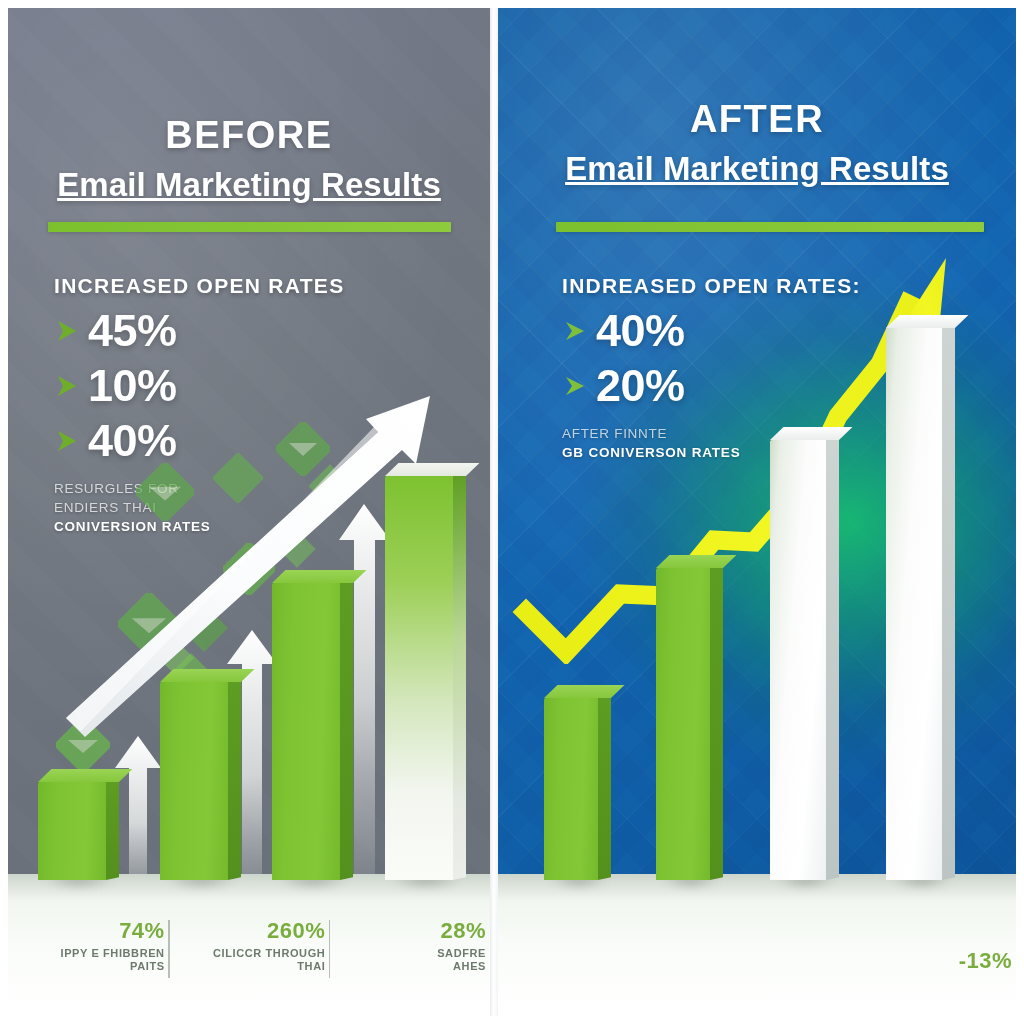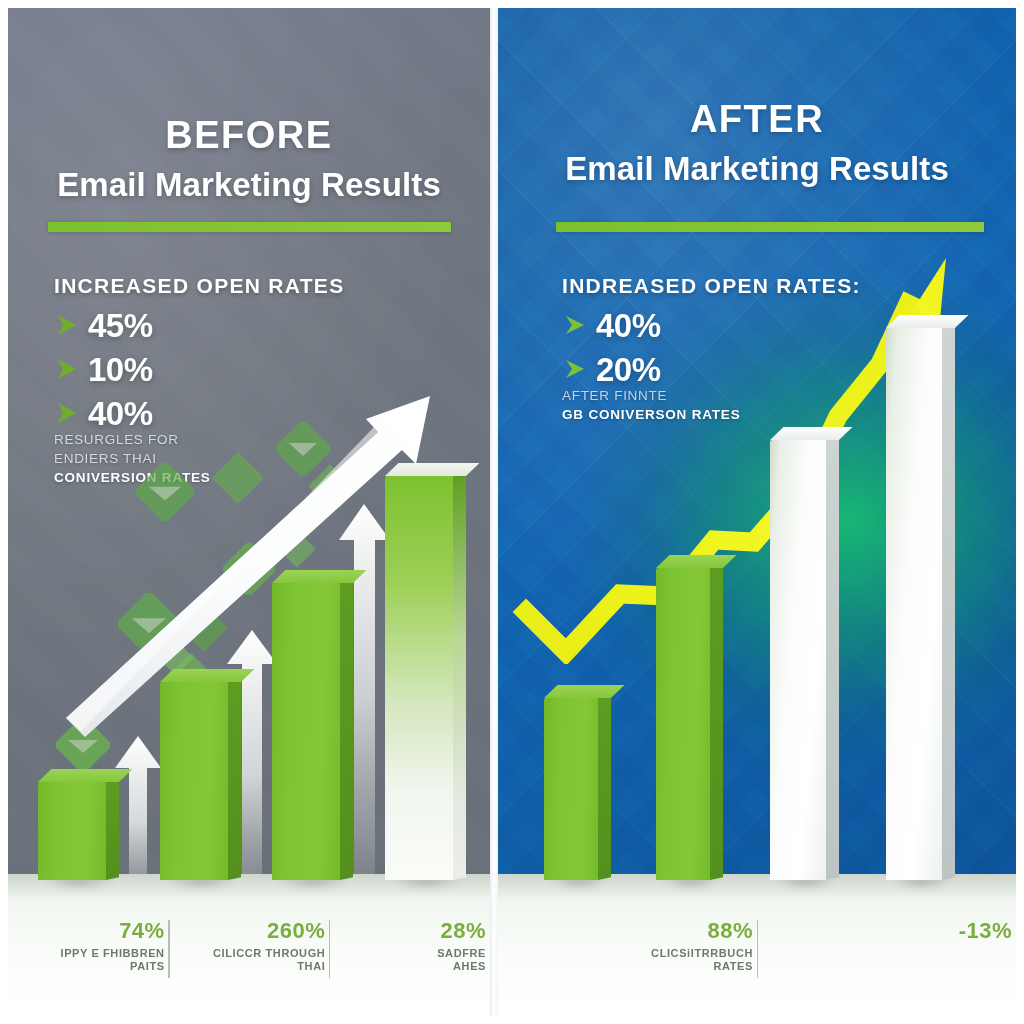--- a/index.html
+++ b/index.html
@@ -52,7 +52,7 @@
   .head .kicker{font-size:38px;font-weight:700;letter-spacing:1.5px;line-height:1;
     text-shadow:0 2px 5px rgba(0,0,0,.25);}
   .head .sub{font-size:33px;font-weight:700;letter-spacing:.1px;margin-top:14px;line-height:1;
-    text-shadow:0 2px 5px rgba(0,0,0,.25);}
+    text-shadow:0 2px 5px rgba(0,0,0,.25);text-decoration:underline;}
   .rule{position:absolute;height:10px;border-radius:1px;
     background:linear-gradient(90deg,#7cc02e,#8ecb3c);box-shadow:0 1px 4px rgba(0,0,0,.18);}
 

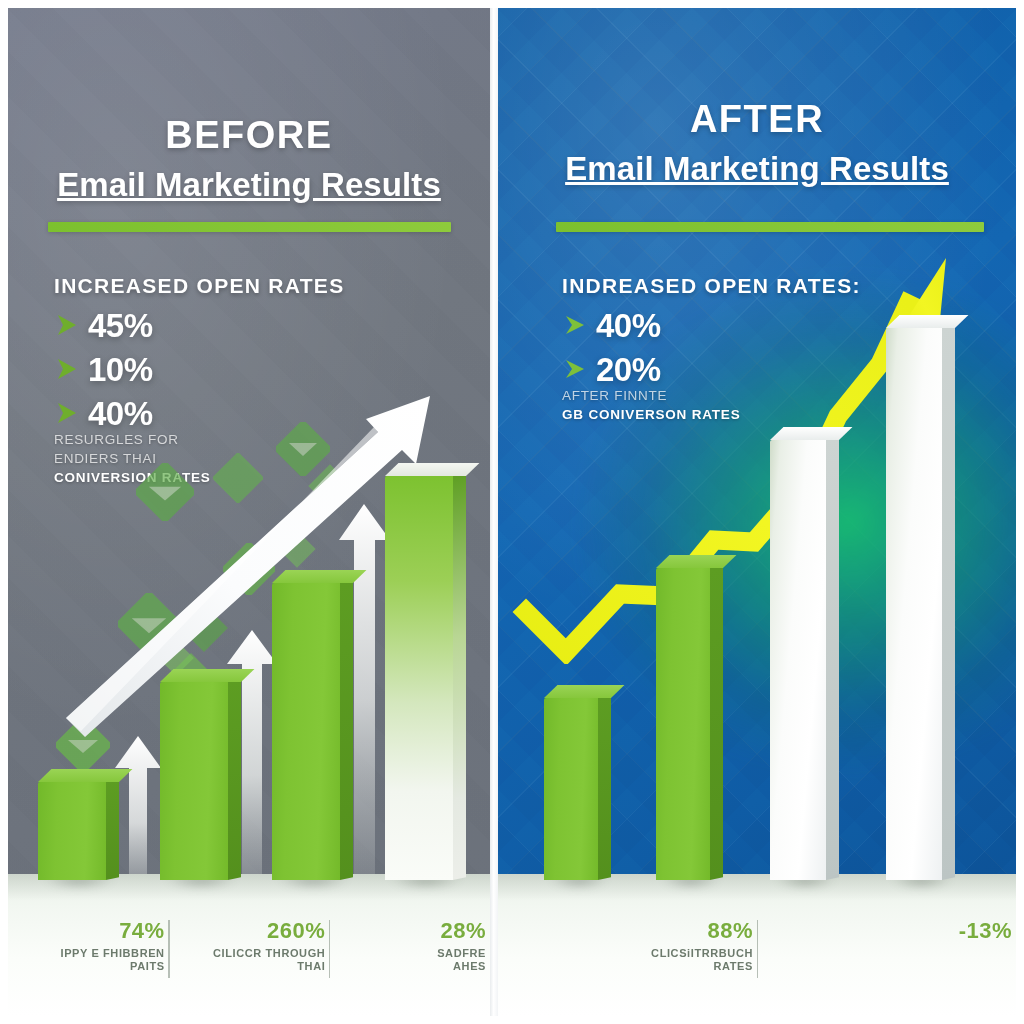--- a/index.html
+++ b/index.html
@@ -62,7 +62,7 @@
     text-shadow:0 2px 4px rgba(0,0,0,.3);white-space:nowrap;text-align:right;}
   .stat-row{display:flex;align-items:center;gap:4px;margin-top:10px;}
   .chev{width:30px;height:34px;flex:0 0 auto;}
-  .stat-val{font-size:33px;font-weight:700;letter-spacing:-.5px;line-height:1;
+  .stat-val{font-size:45px;font-weight:700;letter-spacing:-.5px;line-height:1;
     text-shadow:0 2px 6px rgba(0,0,0,.28);}
   .note{margin-top:0;font-size:13.5px;line-height:1.42;letter-spacing:.7px;
     color:rgba(255,255,255,.72);text-shadow:0 1px 3px rgba(0,0,0,.3);}

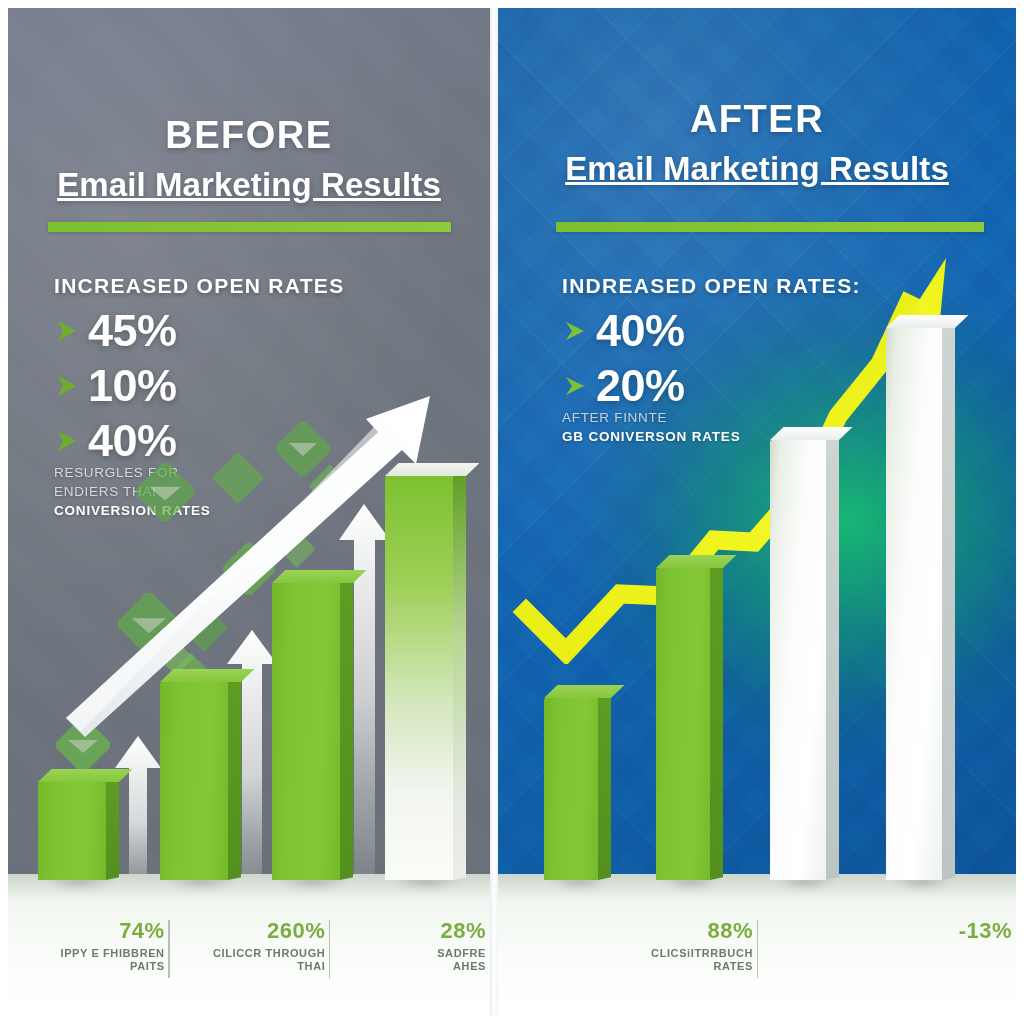--- a/index.html
+++ b/index.html
@@ -64,7 +64,7 @@
   .chev{width:30px;height:34px;flex:0 0 auto;}
   .stat-val{font-size:45px;font-weight:700;letter-spacing:-.5px;line-height:1;
     text-shadow:0 2px 6px rgba(0,0,0,.28);}
-  .note{margin-top:0;font-size:13.5px;line-height:1.42;letter-spacing:.7px;
+  .note{margin-top:16px;font-size:13.5px;line-height:1.42;letter-spacing:.7px;
     color:rgba(255,255,255,.72);text-shadow:0 1px 3px rgba(0,0,0,.3);}
   .note b{color:#ffffff;font-weight:700;letter-spacing:.8px;}
 

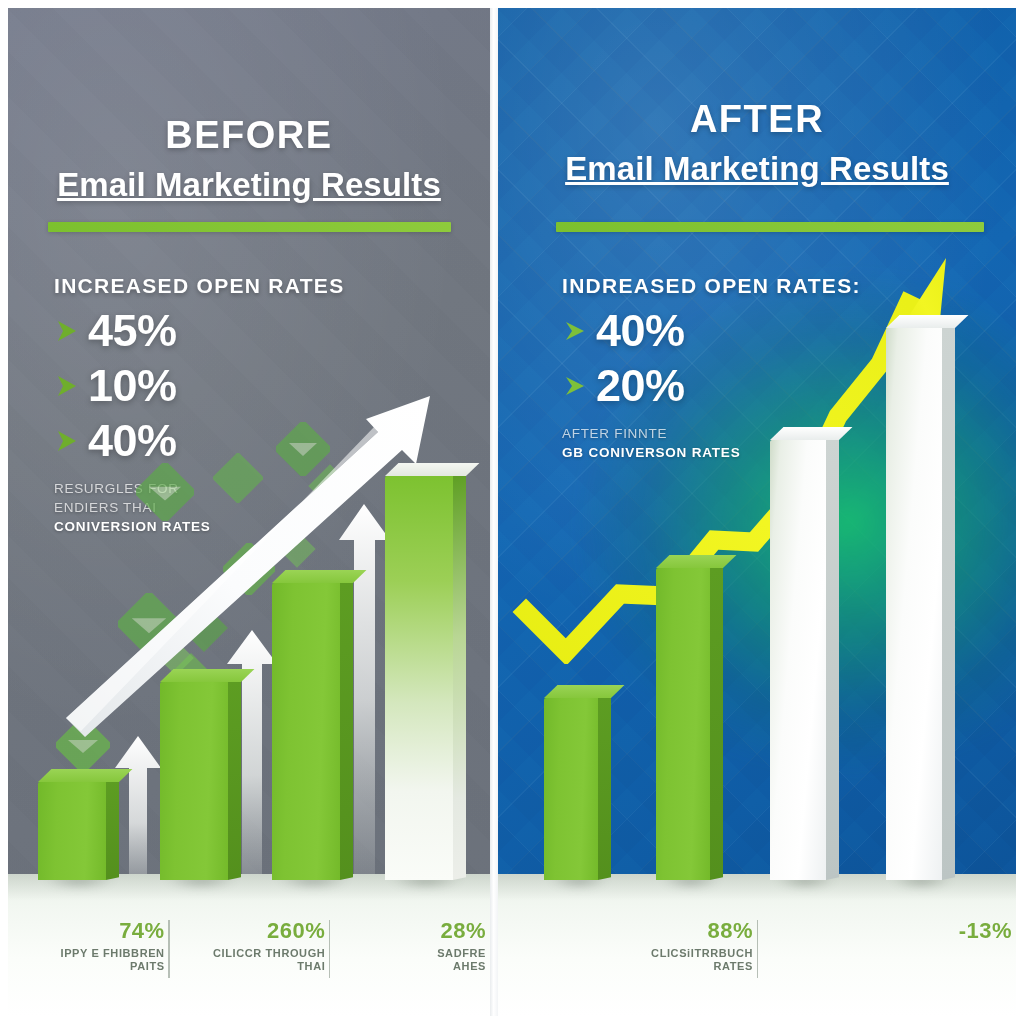--- a/index.html
+++ b/index.html
@@ -405,14 +405,6 @@
 
     <div class="metrics">
       <div class="metric">
-        <div class="mv">88%</div>
-        <div class="ml">
-          <div>CLICSiITRRBUCH</div>
-          <div>RATES</div>
-        </div>
-        <div class="vsep" style="right:-1px;"></div>
-      </div>
-      <div class="metric">
         <div class="mv">-13%</div>
       </div>
     </div>

